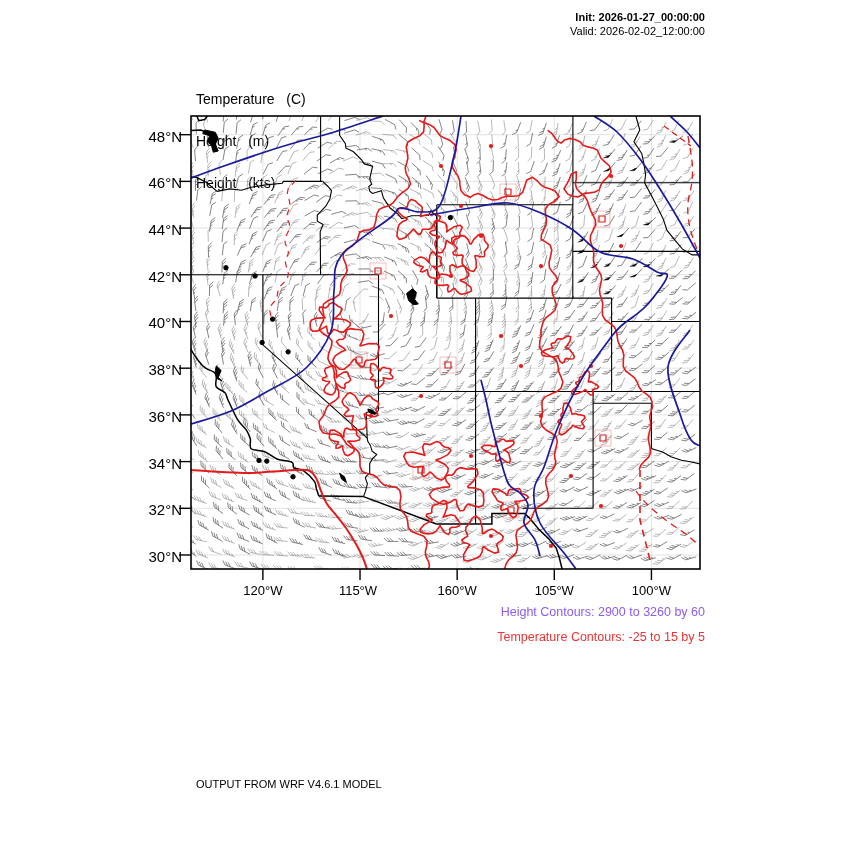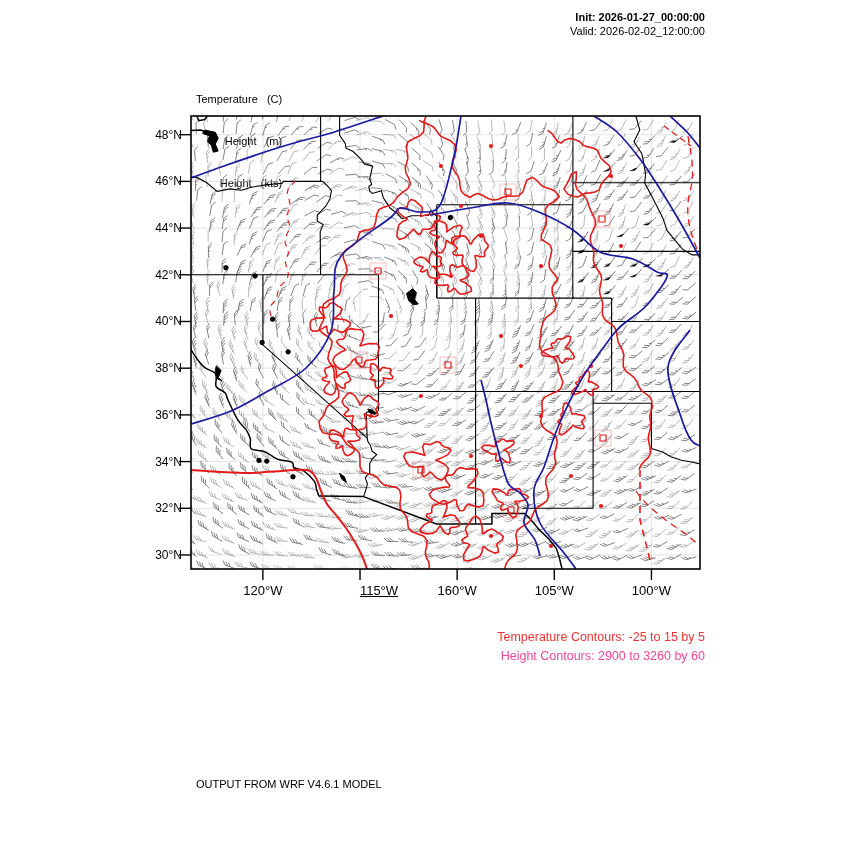--- a/index.html
+++ b/index.html
@@ -9,7 +9,7 @@
          font-size:17px;font-weight:bold;letter-spacing:0.2px;}
   .init{position:absolute;right:145px;top:11px;text-align:right;font-size:11px;font-weight:bold;}
   .valid{position:absolute;right:145px;top:25px;text-align:right;font-size:11px;}
-  .legend{position:absolute;left:196px;top:64px;font-size:11px;line-height:14px;white-space:pre;text-align:right;}
+  .legend{position:absolute;left:196px;top:64px;font-size:14px;line-height:14px;white-space:pre;}
   .lat-label{position:absolute;left:138px;width:44px;text-align:right;font-size:12px;}
   .lon-label{position:absolute;width:56px;text-align:center;font-size:13px;top:583px;}
   .note{position:absolute;right:145px;text-align:right;font-size:12.5px;}

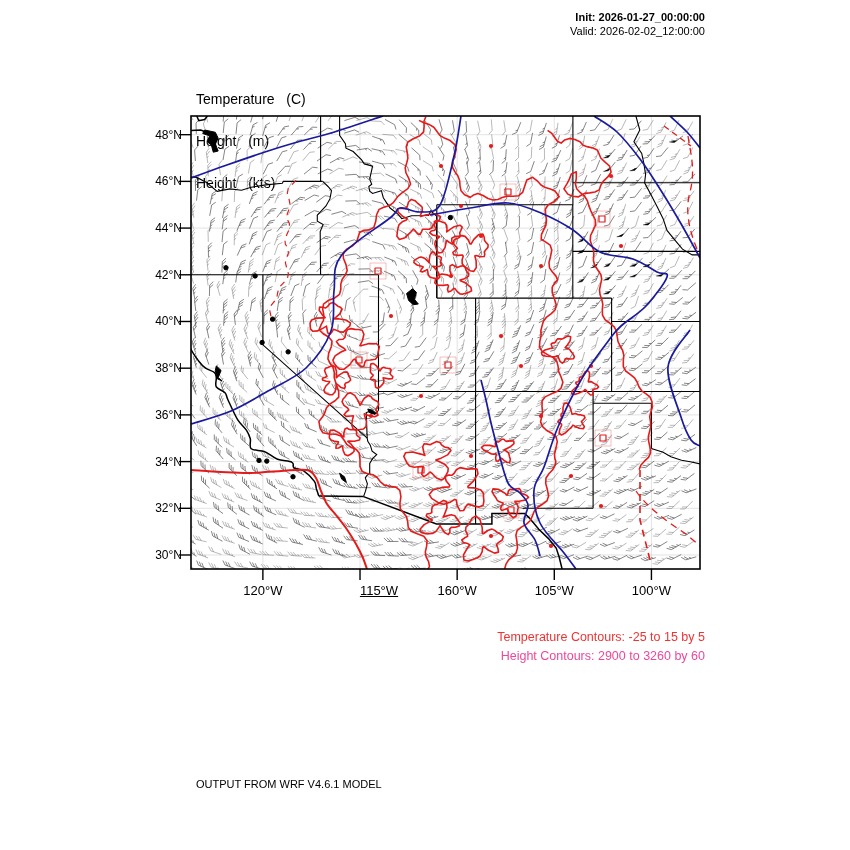--- a/index.html
+++ b/index.html
@@ -10,7 +10,7 @@
   .init{position:absolute;right:145px;top:11px;text-align:right;font-size:11px;font-weight:bold;}
   .valid{position:absolute;right:145px;top:25px;text-align:right;font-size:11px;}
   .legend{position:absolute;left:196px;top:64px;font-size:14px;line-height:14px;white-space:pre;}
-  .lat-label{position:absolute;left:138px;width:44px;text-align:right;font-size:12px;}
+  .lat-label{position:absolute;left:138px;width:44px;text-align:right;font-size:15px;}
   .lon-label{position:absolute;width:56px;text-align:center;font-size:13px;top:583px;}
   .note{position:absolute;right:145px;text-align:right;font-size:12.5px;}
   .note-height{top:605px;}

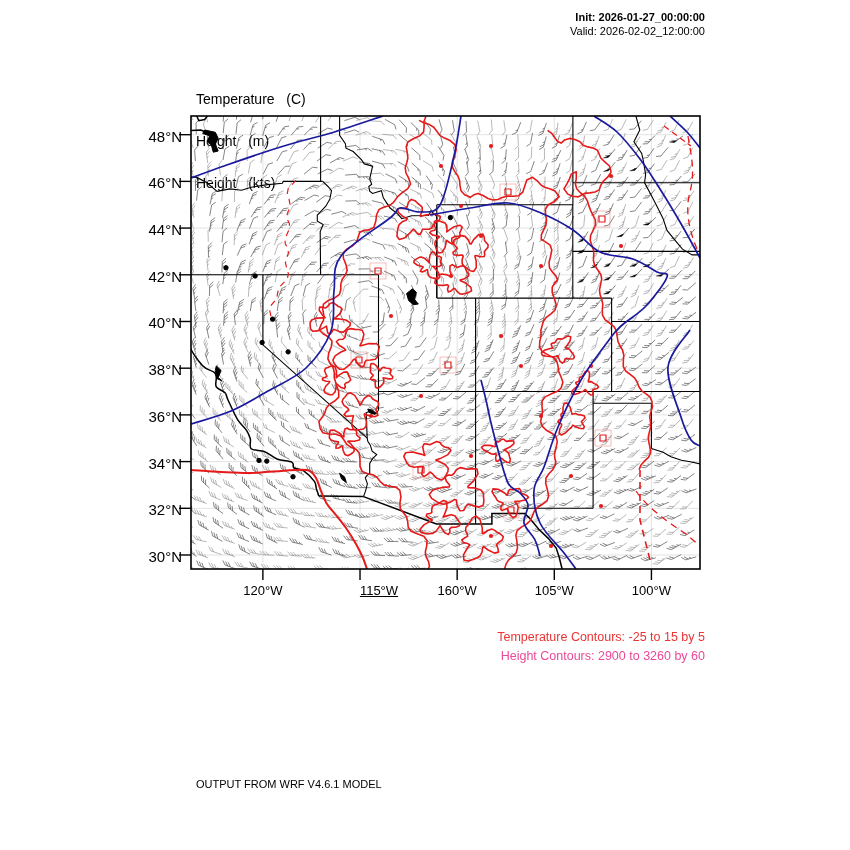--- a/index.html
+++ b/index.html
@@ -1529,7 +1529,7 @@
     </div>
   <div id="lon-labels">
       <div class="lon-label" style="left: 234.882px;">120°W</div>
-      <div class="lon-label" style="left: 351px; text-decoration: underline;">115°W</div>
+      <div class="lon-label" style="left: 330px;">115°W</div>
       <div class="lon-label" style="left: 429.156px;">160°W</div>
       <div class="lon-label" style="left: 526.294px;">105°W</div>
       <div class="lon-label" style="left: 623.431px;">100°W</div>

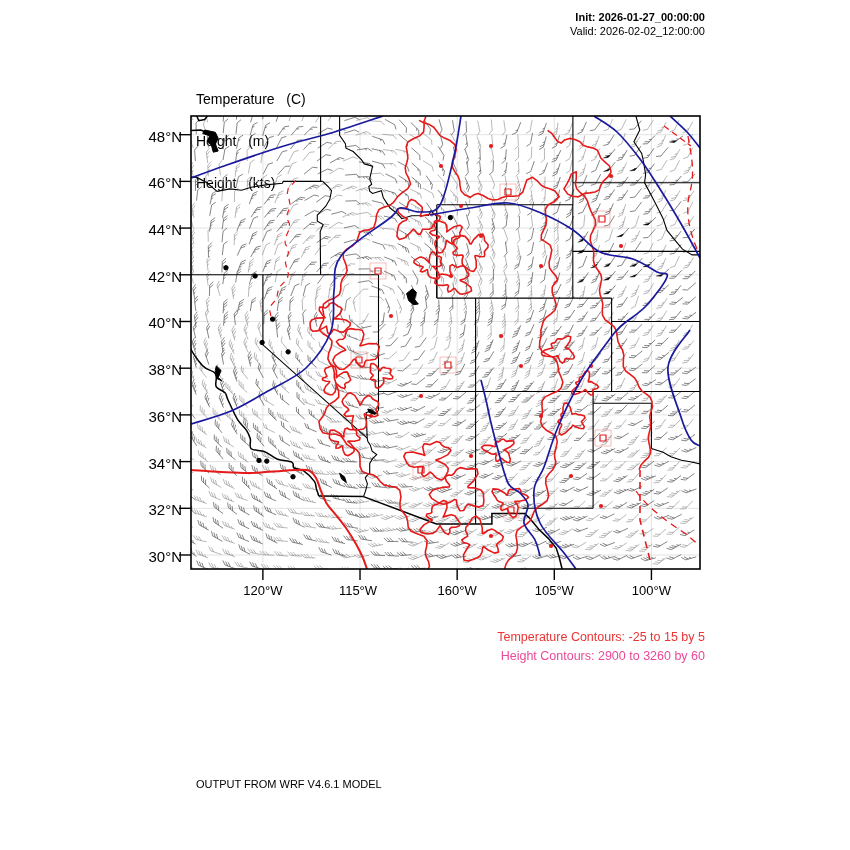--- a/index.html
+++ b/index.html
@@ -1535,7 +1535,7 @@
       <div class="lon-label" style="left: 623.431px;">100°W</div>
     </div>
 
-  <div class="note note-height" style="color: #ec4899; margin-top: 44px;">Height Contours: 2900 to 3260 by 60</div>
+  <div class="note note-height" style="color: #8b5cf6;">Height Contours: 2900 to 3260 by 60</div>
   <div class="note note-temp" style="color: rgb(238, 51, 51); text-align: center;">Temperature Contours: -25 to 15 by 5</div>
 
   <div class="footer footer1">OUTPUT FROM WRF V4.6.1 MODEL</div>

